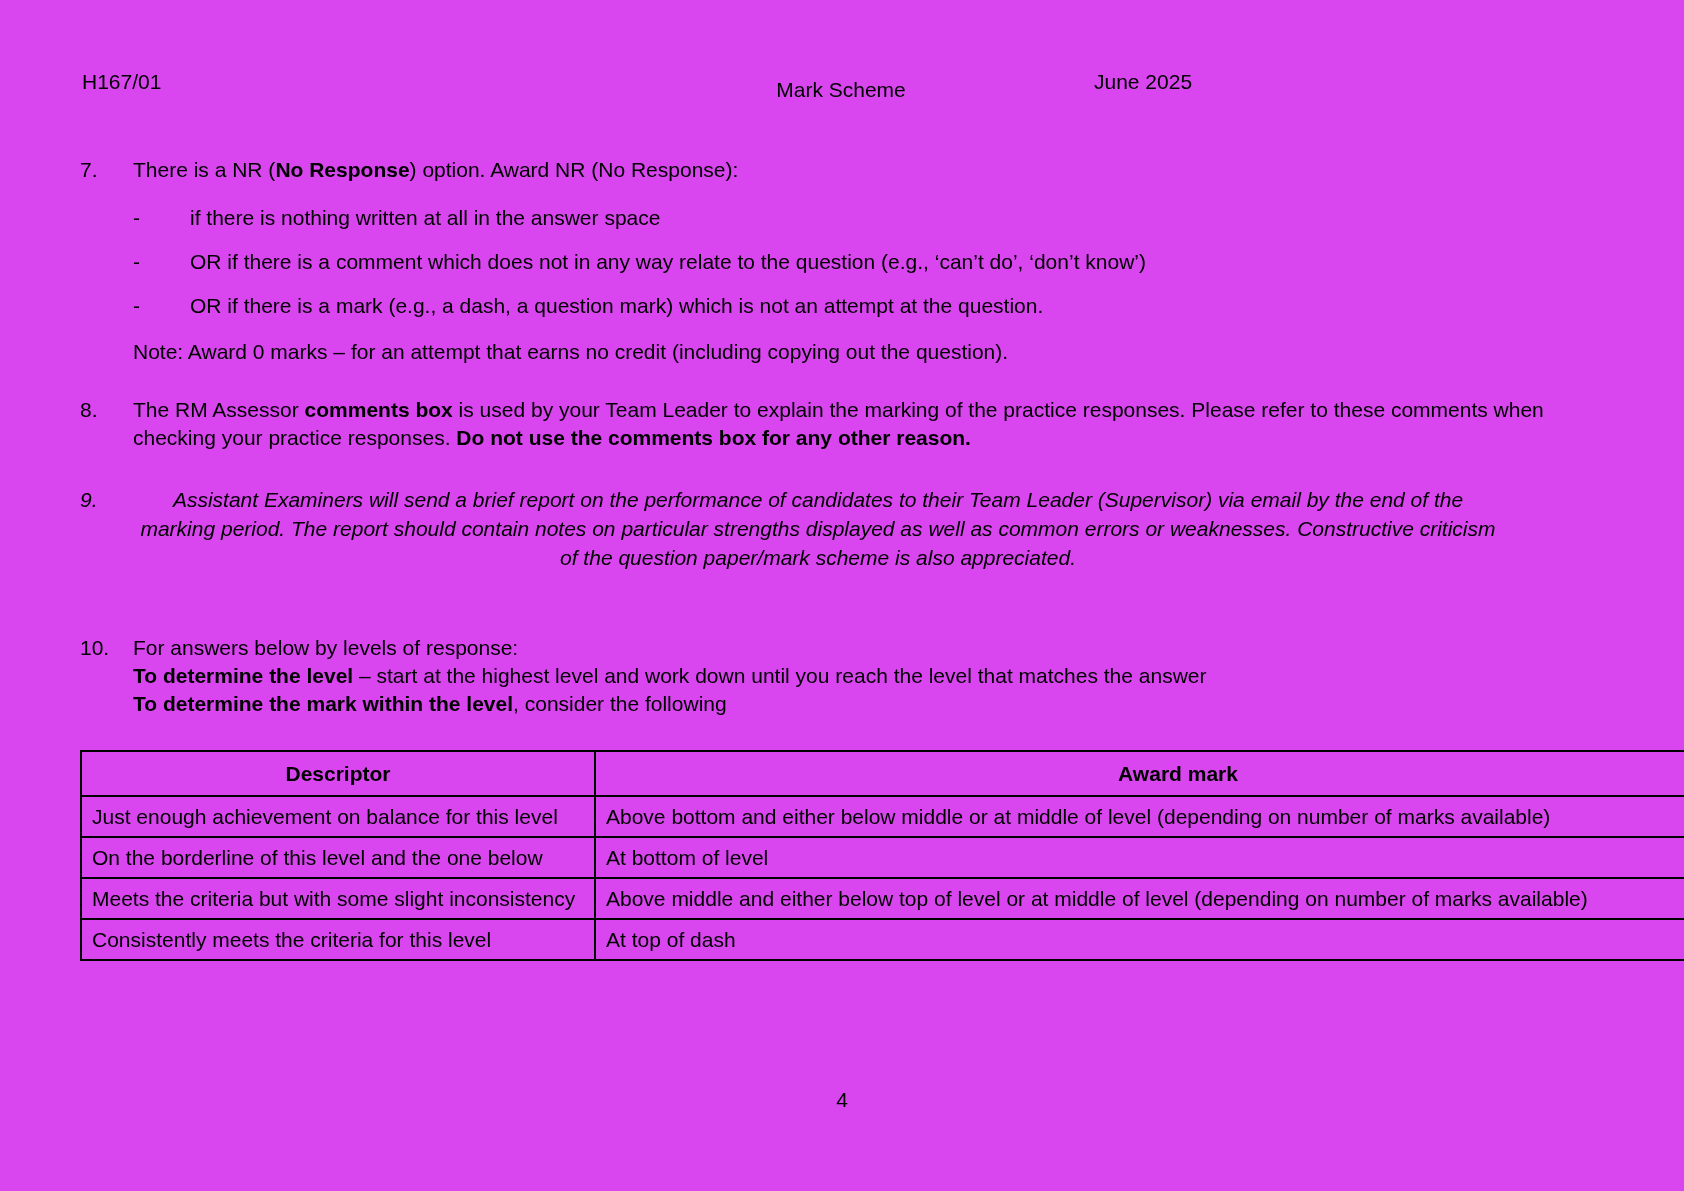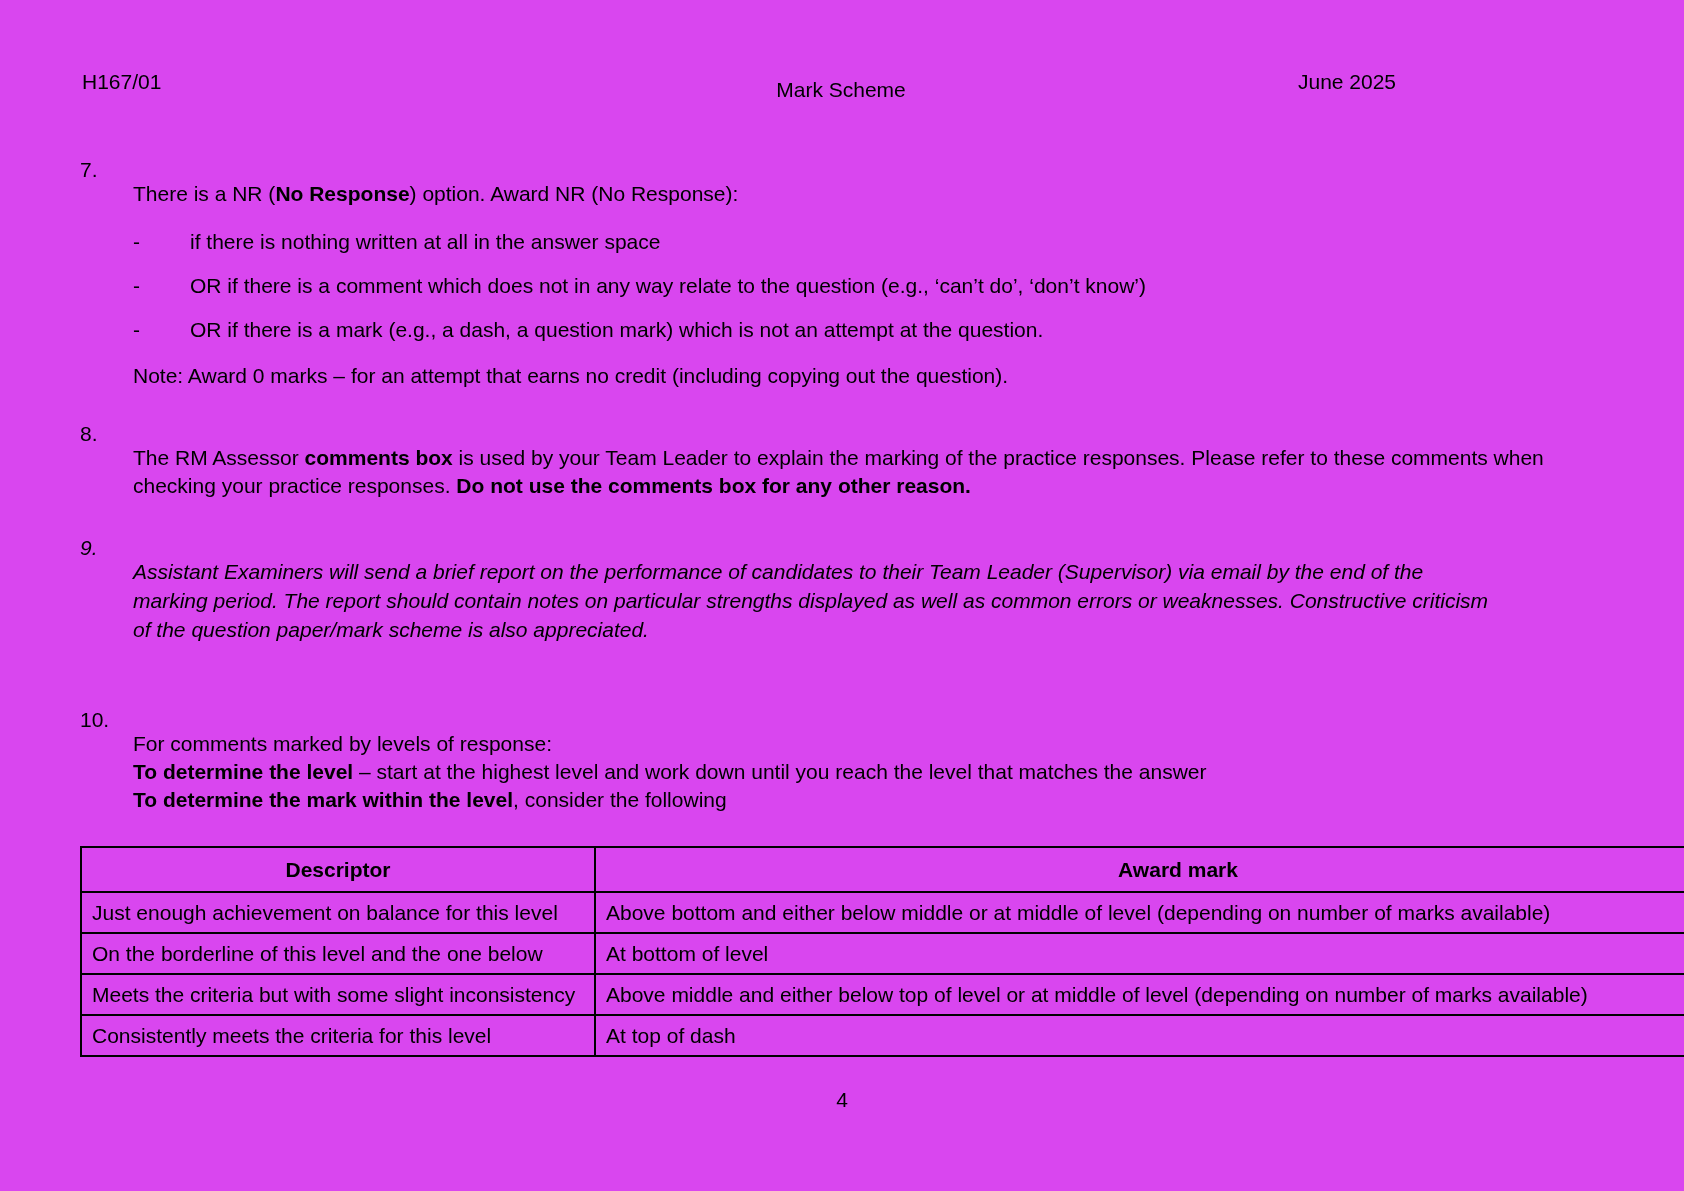--- a/index.html
+++ b/index.html
@@ -21,7 +21,7 @@
   }
   .doc-header > div { flex:1; }
   .hdr-center { text-align:center;margin-top:8px; }
-  .hdr-right  { text-align:center; }
+  .hdr-right  { text-align:left; }
 
   .content { padding:0 84px 0 80px; }
 

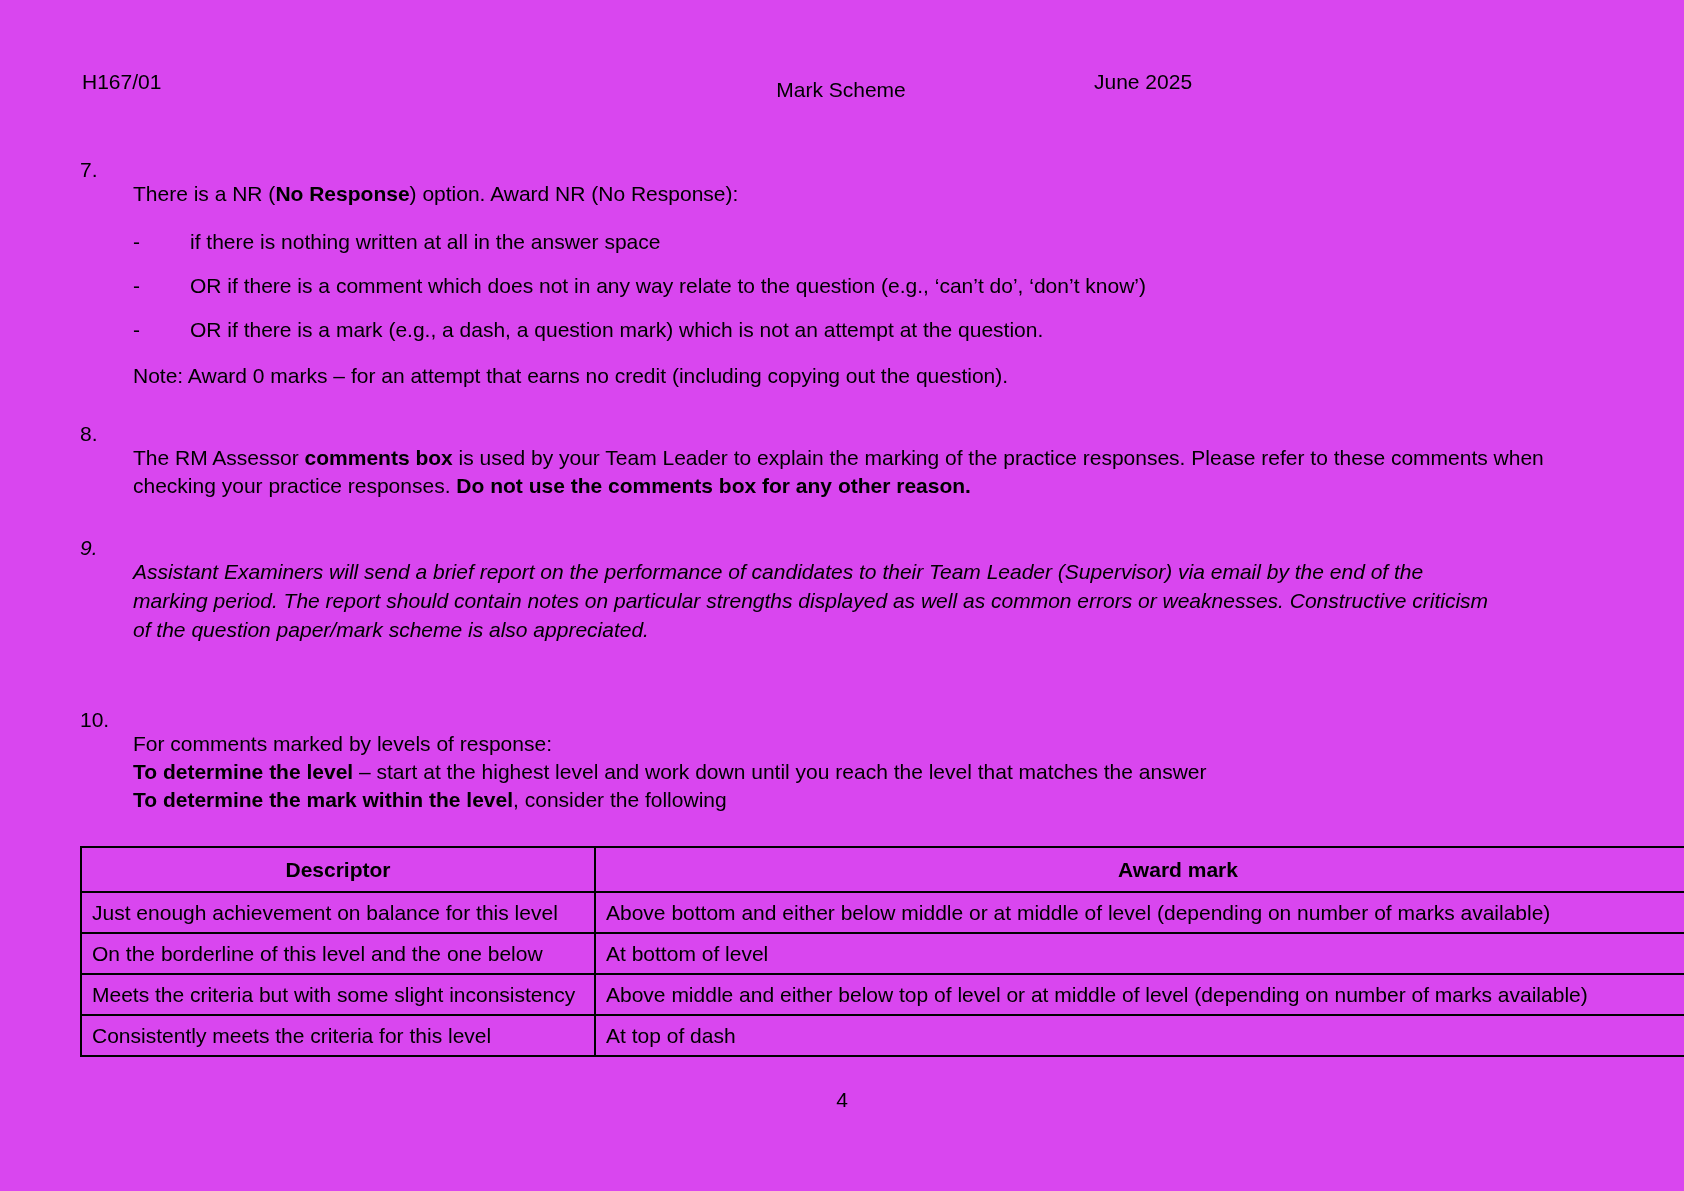--- a/index.html
+++ b/index.html
@@ -27,7 +27,7 @@
 
   .item { display:flex; }
   .item-num { width:53px; flex-shrink:0; }
-  .item-body { flex:1;margin-top:24px; }
+  .item-body { flex:1; }
 
   .item7  { margin-top:52px; }
   .bullet { display:flex; margin-top:16px; }

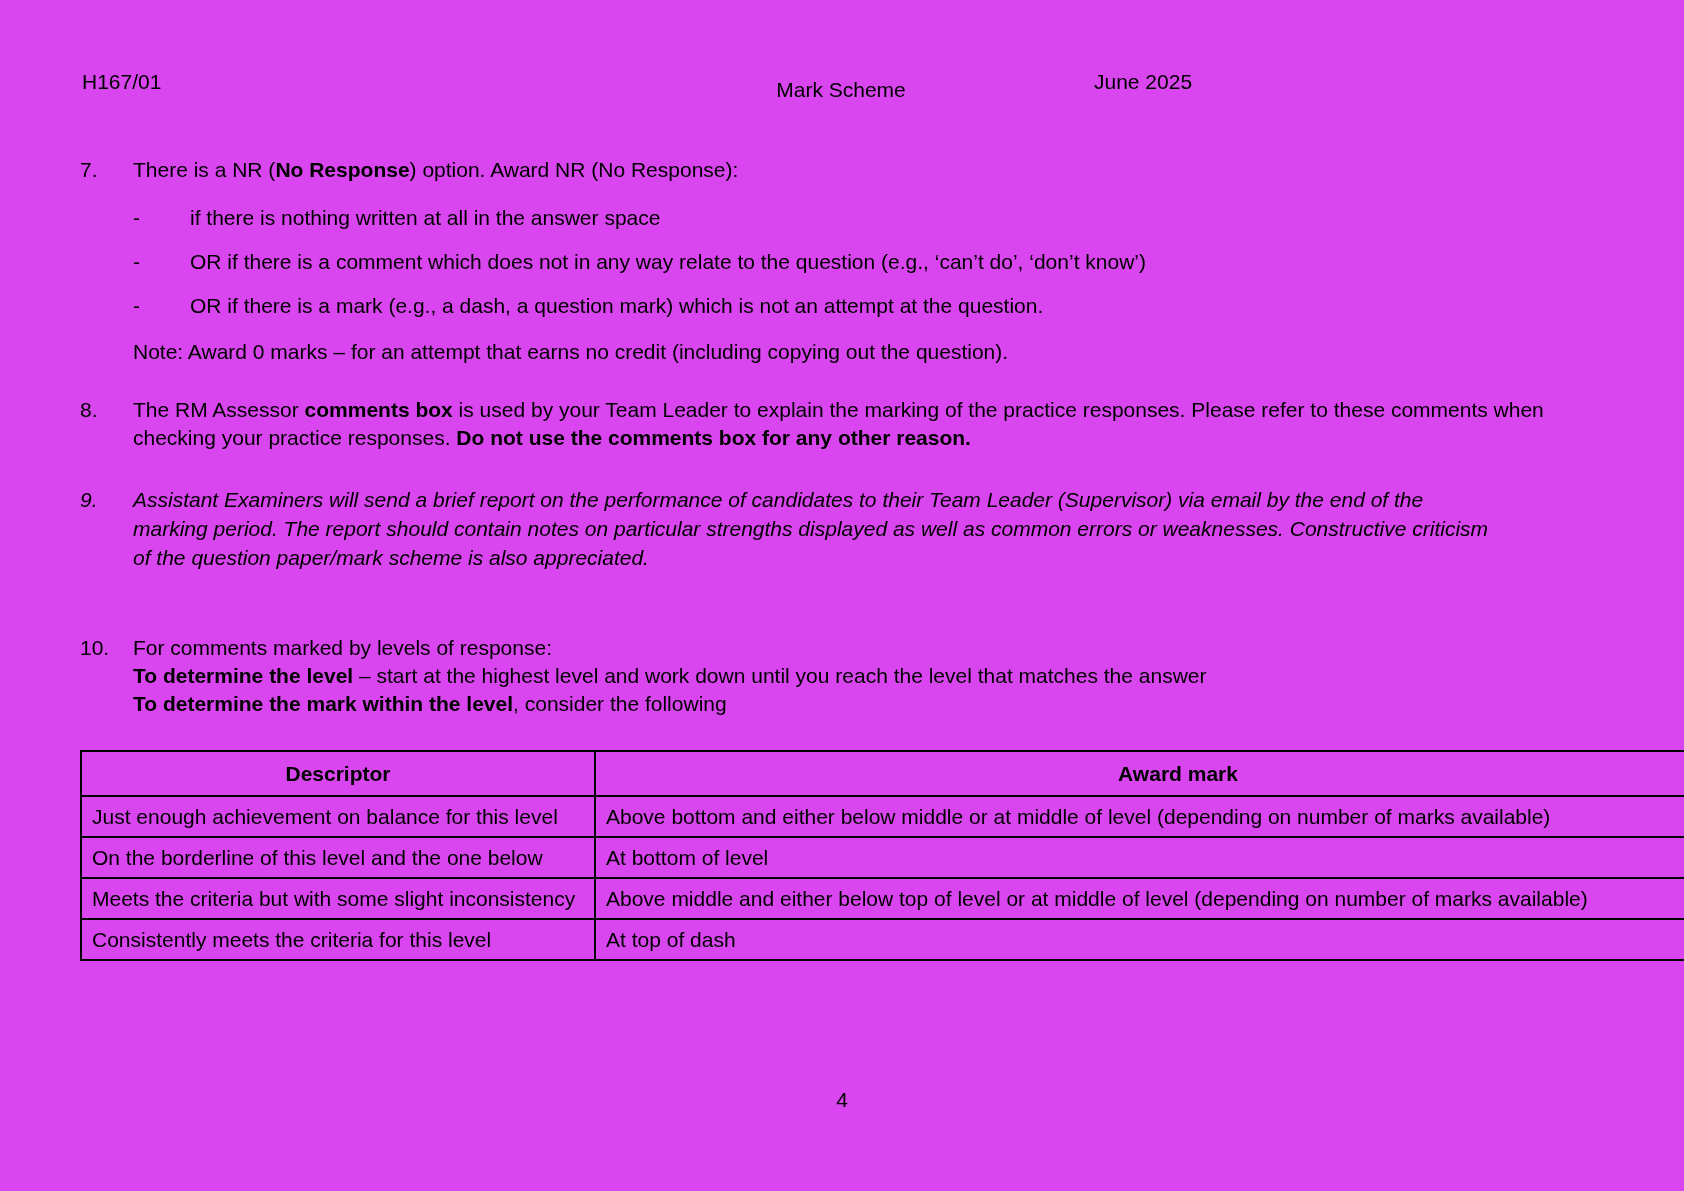--- a/index.html
+++ b/index.html
@@ -39,7 +39,7 @@
   .item8 .item-body { max-width:1445px; }
 
   .item9  { margin-top:33px; font-style:italic; line-height:29px; }
-  .item9 .item-body { max-width:1370px; }
+  .item9 .item-body { max-width:1370px;text-align:center; }
 
   .item10 { margin-top:62px; }
 

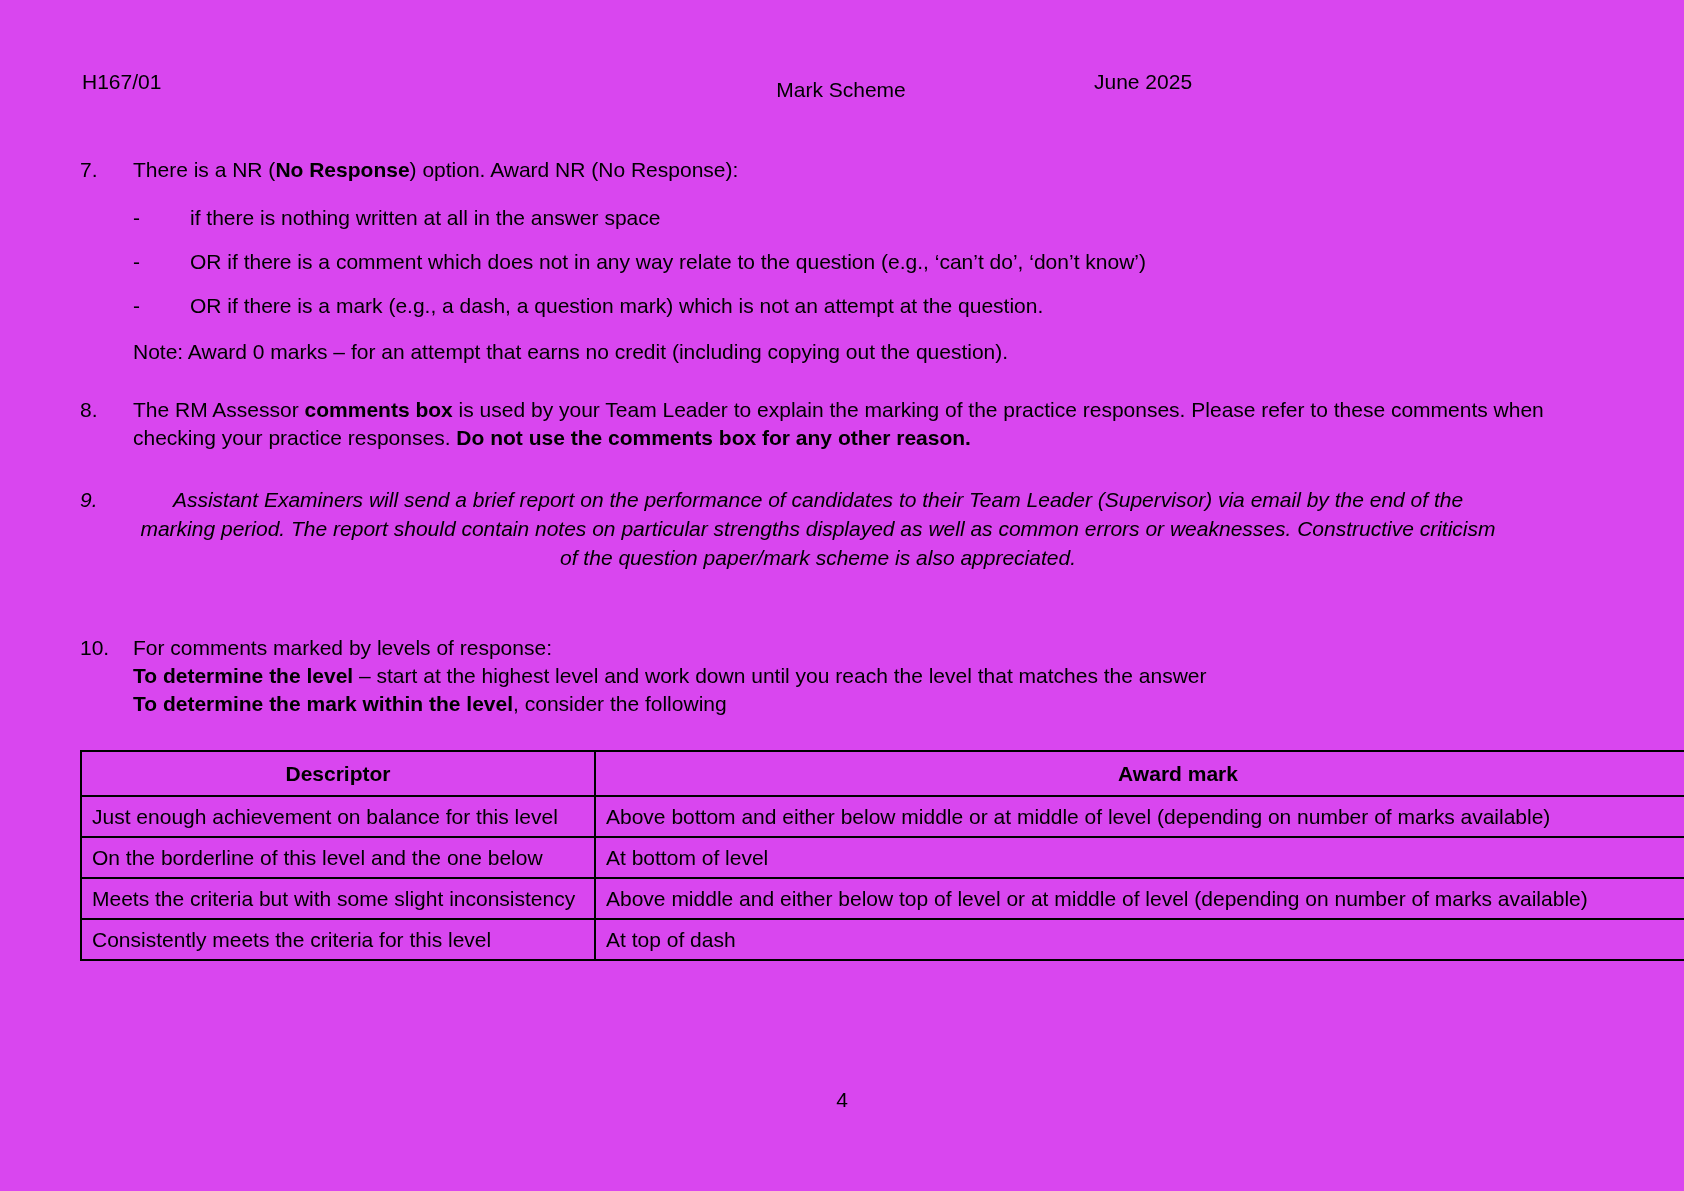--- a/index.html
+++ b/index.html
@@ -123,7 +123,7 @@
     <div class="item item10">
       <div class="item-num">10.</div>
       <div class="item-body">
-        <div>For comments marked by levels of response:</div>
+        <div>For answers below by levels of response:</div>
         <div><span class="b">To determine the level</span><span> – start at the highest level and work down until you reach the level that matches the answer</span></div>
         <div><span class="b">To determine the mark within the level</span><span>, consider the following</span></div>
       </div>

